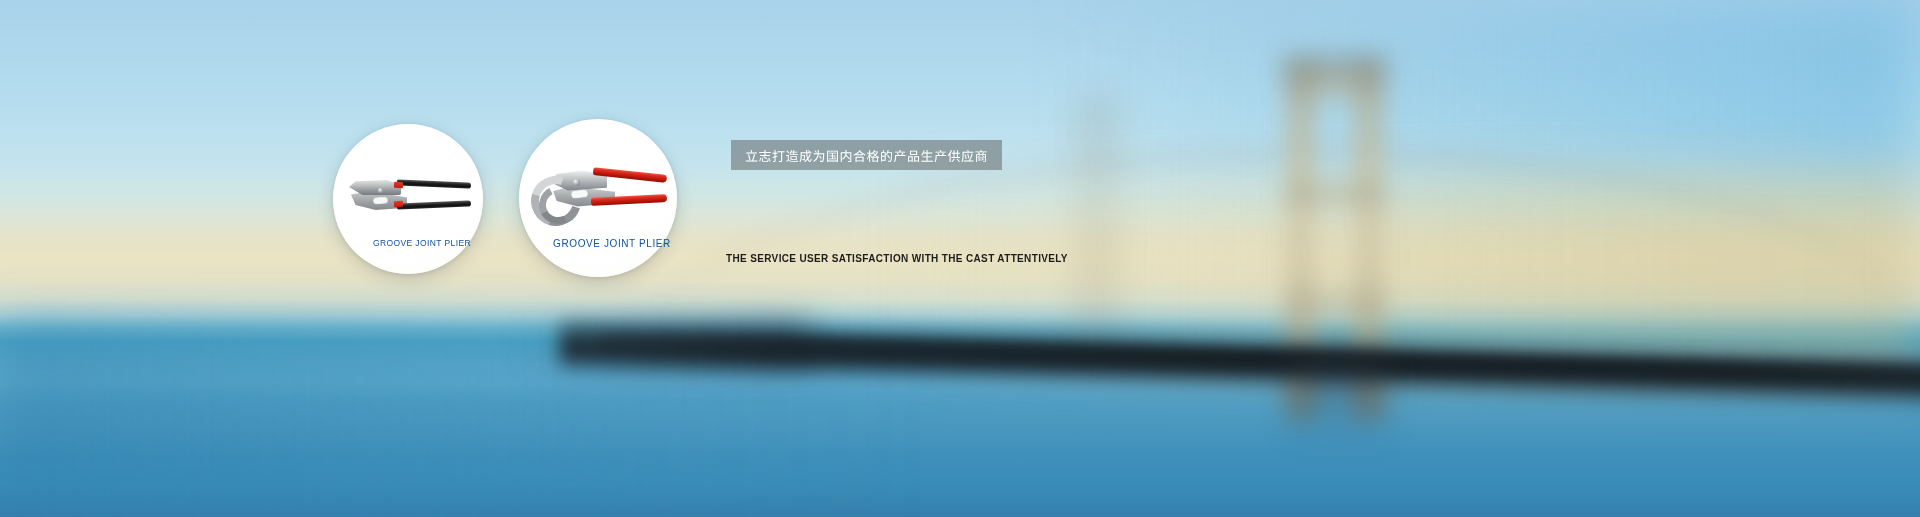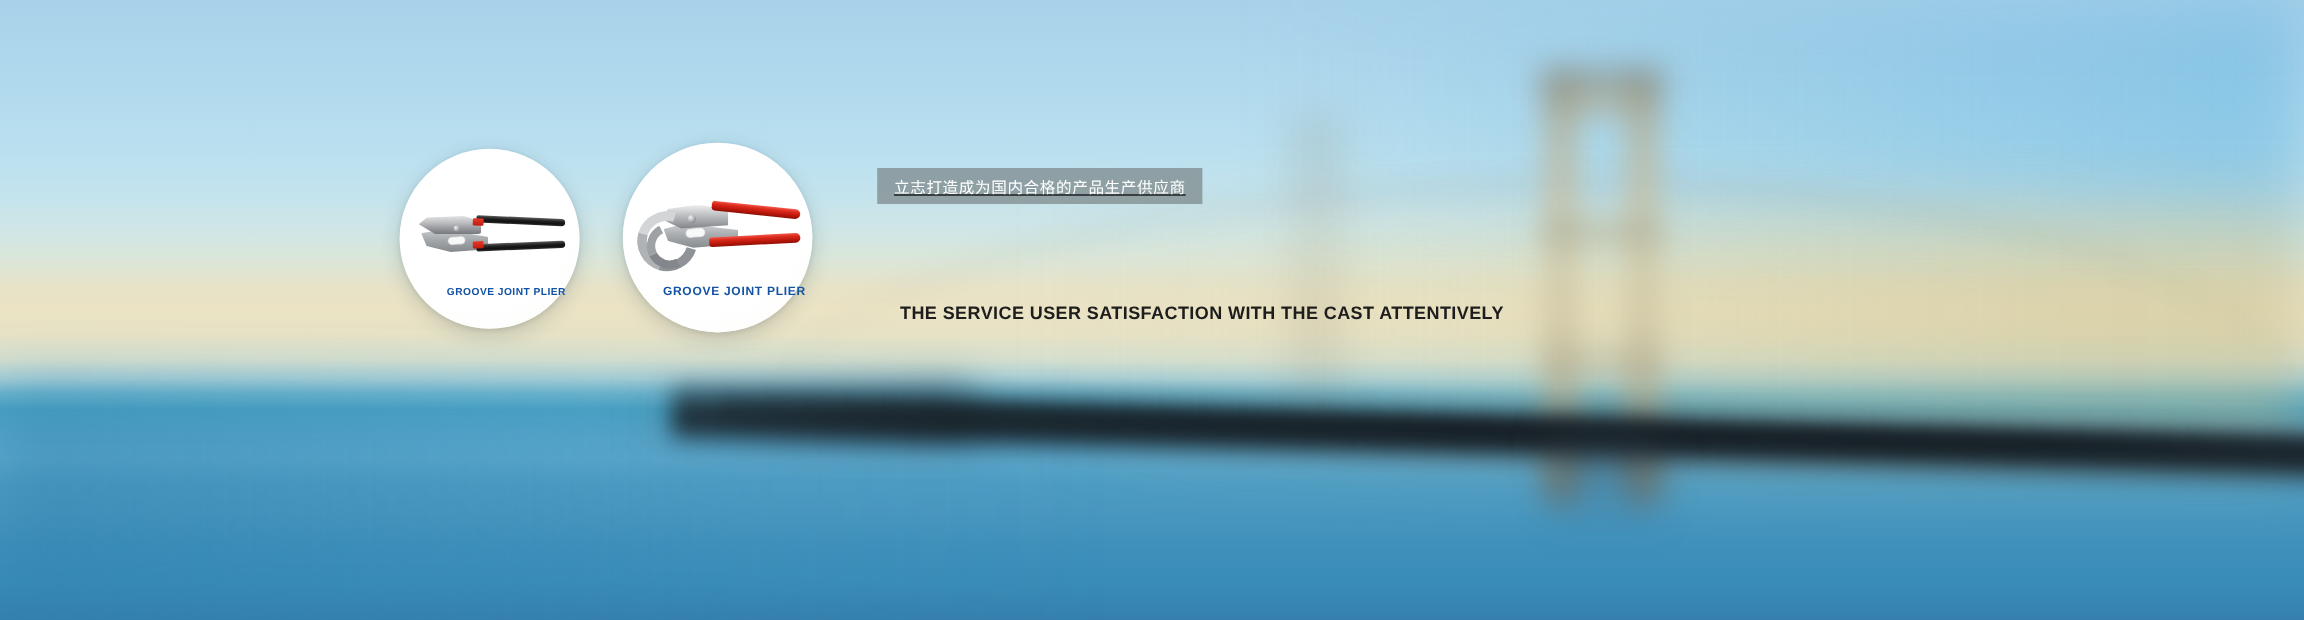--- a/index.html
+++ b/index.html
@@ -378,7 +378,6 @@
     display: flex;
     align-items: center;
     justify-content: center;
-    text-decoration: underline;
   }
   #tagline-text {
     color: #ffffff;

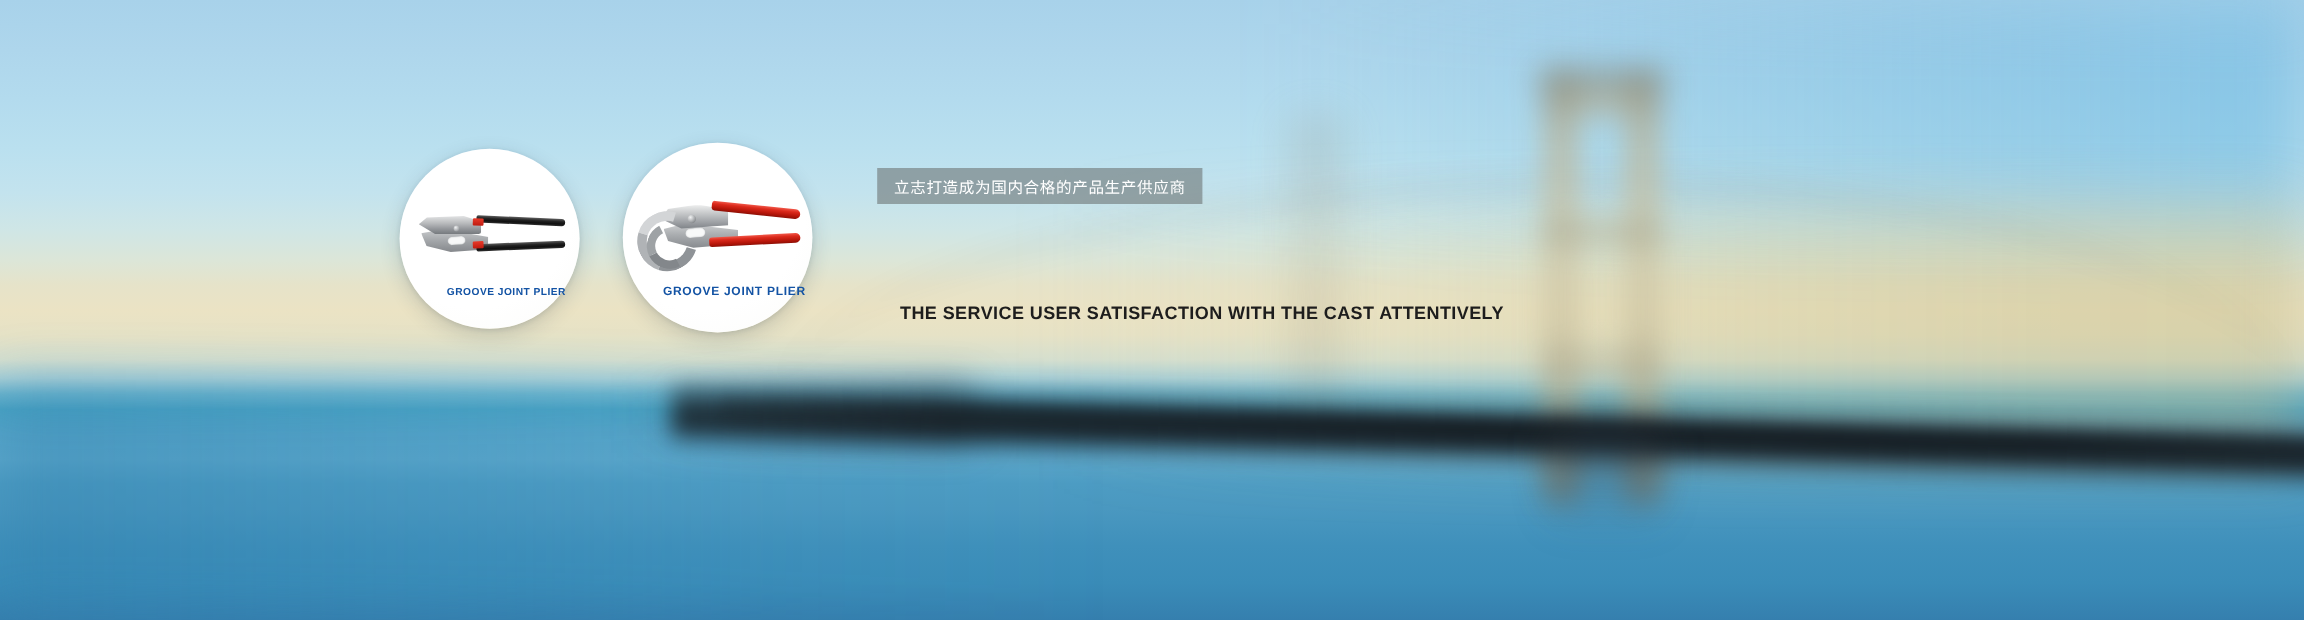--- a/index.html
+++ b/index.html
@@ -258,7 +258,7 @@
   }
   .product-caption {
     color: #1353a4;
-    font-weight: bold;
+    font-weight: normal;
     letter-spacing: 0.4px;
     text-align: right;
     white-space: nowrap;

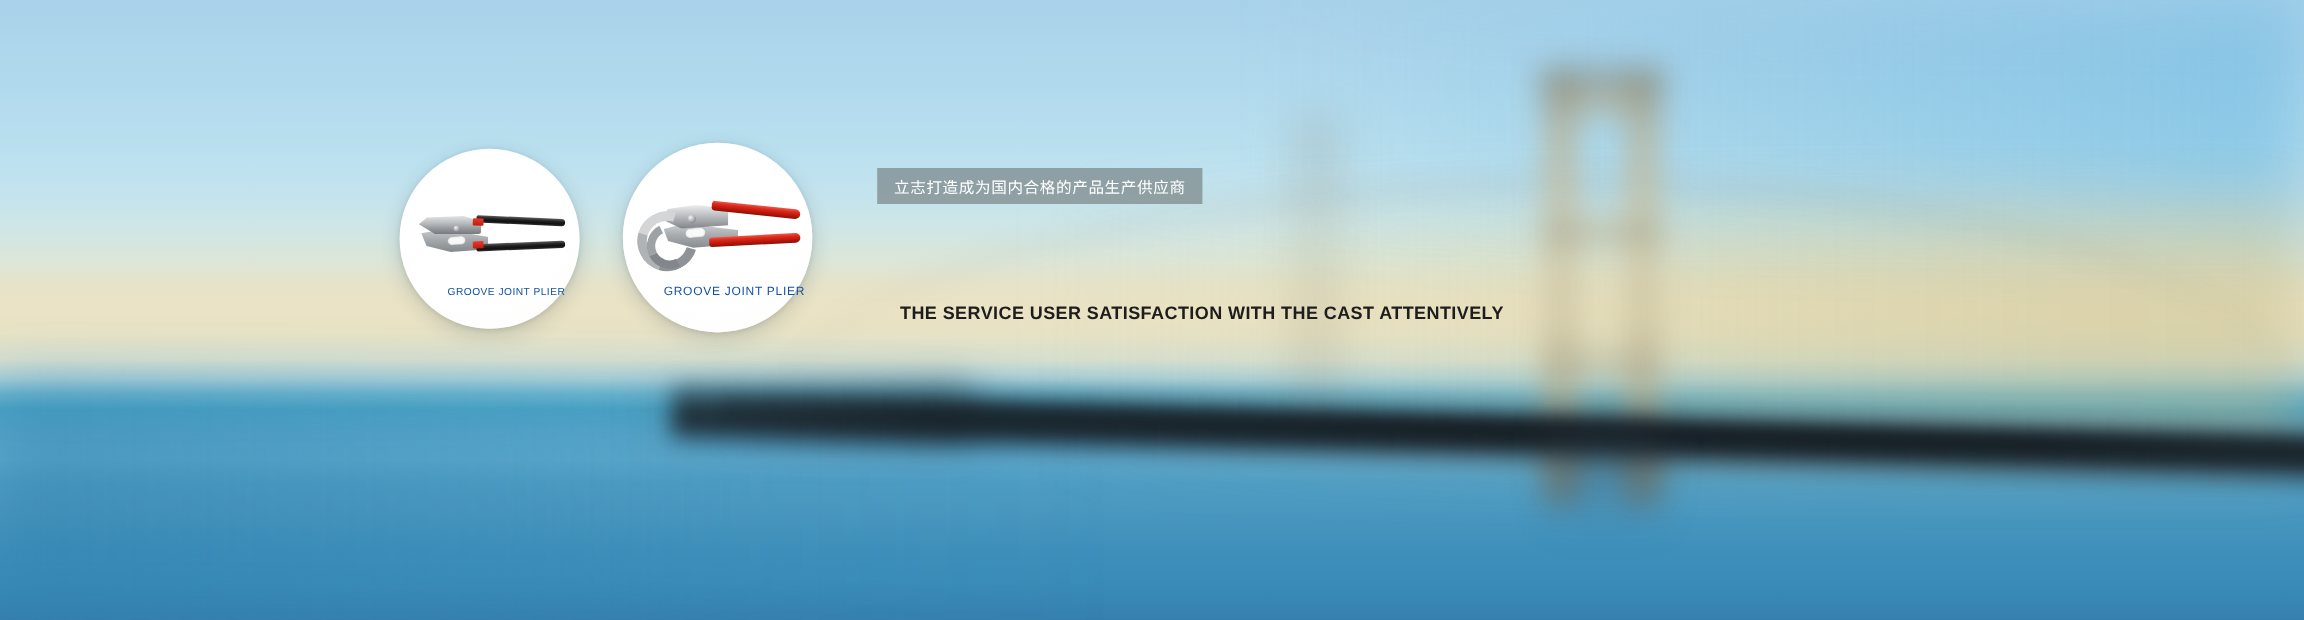--- a/index.html
+++ b/index.html
@@ -410,10 +410,10 @@
 
   #subtitle {
     position: absolute;
-    left: 750px;
+    left: 726px;
     top: 253px;
     color: #1d1d1d;
-    font-size: 15px;
+    font-size: 10px;
     font-weight: bold;
     letter-spacing: 0.35px;
     white-space: nowrap;

